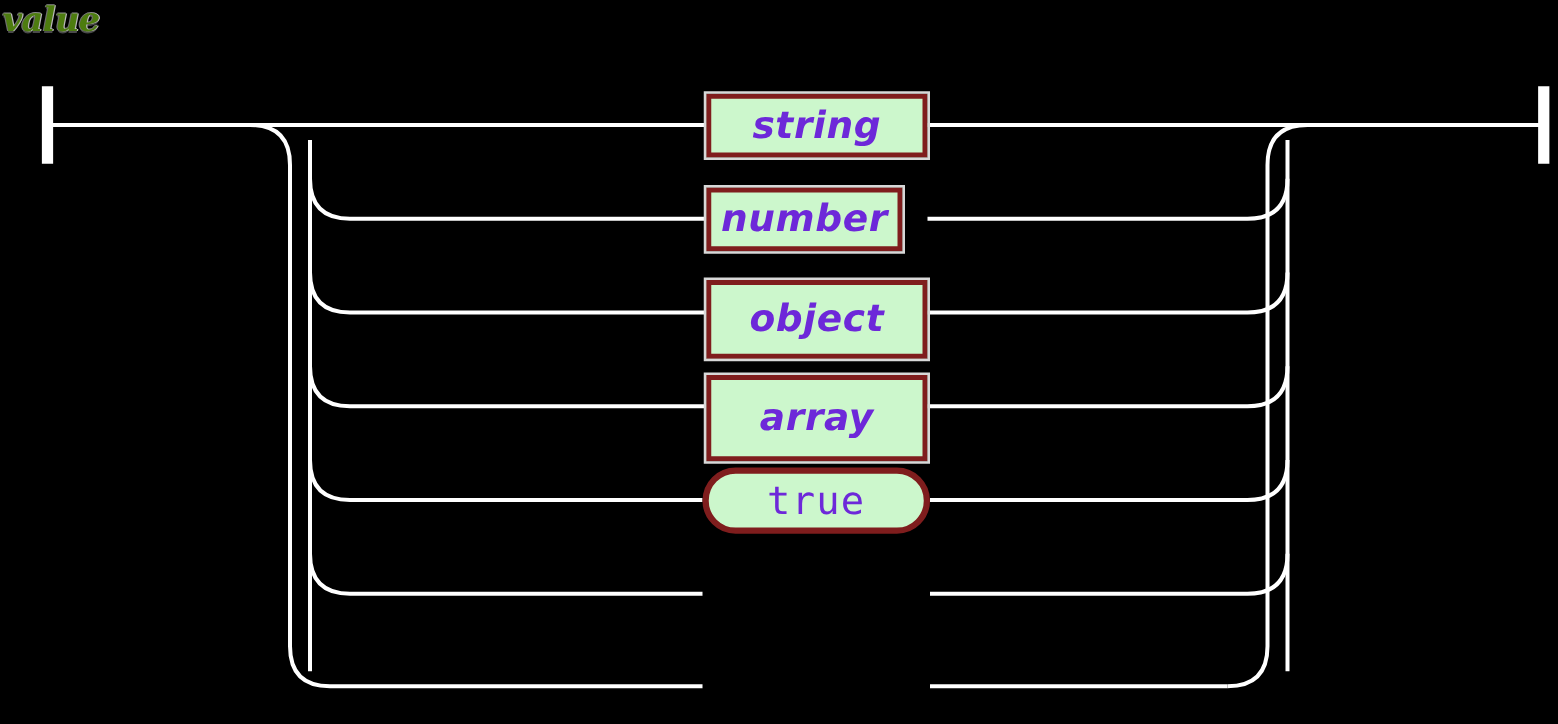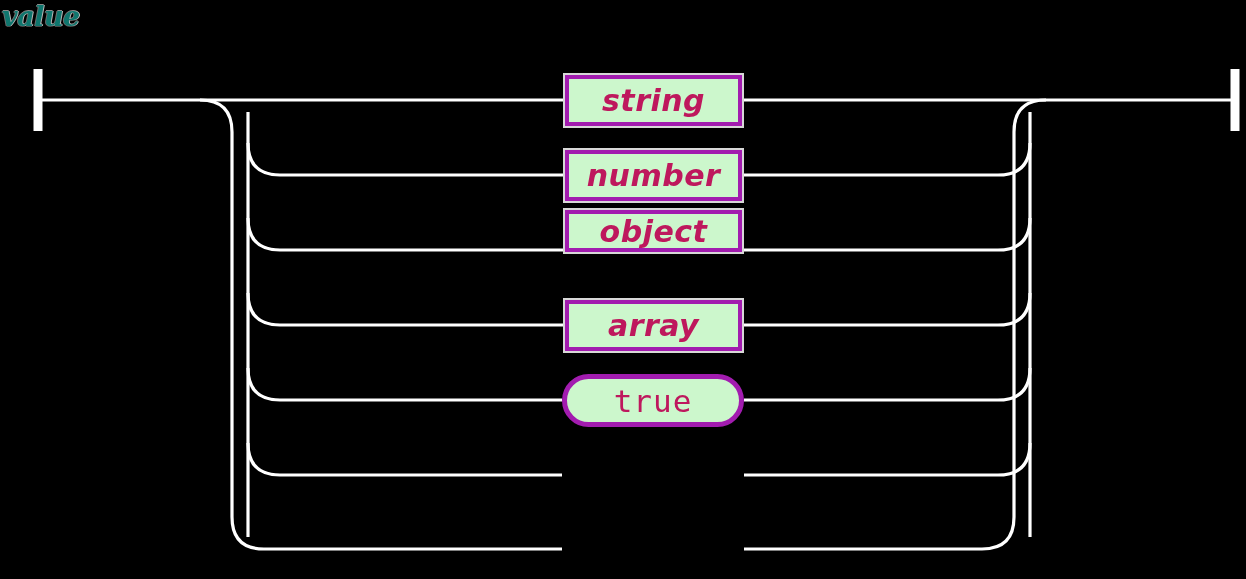--- a/index.html
+++ b/index.html
@@ -30,7 +30,7 @@
     font-weight: bold;
     font-size: 27px;
     line-height: 30px;
-    color: #0f766e;
+    color: #4d7c0f;
     letter-spacing: -0.5px;
     text-shadow:
        1px 0 0 #b9b9b9,

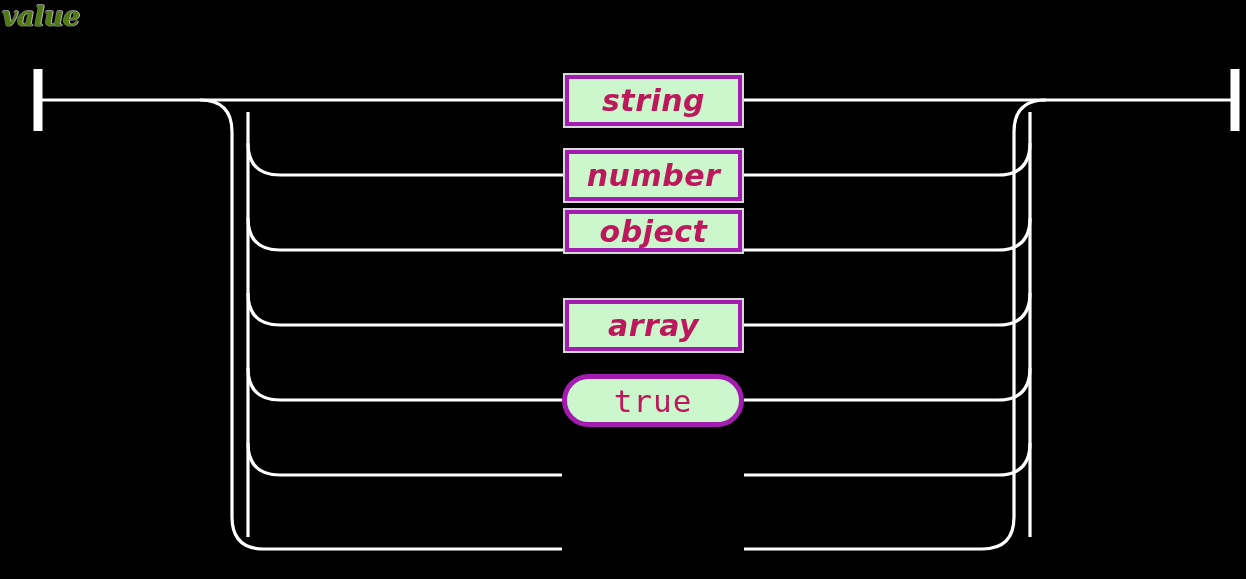--- a/index.html
+++ b/index.html
@@ -68,12 +68,12 @@
     position: absolute;
     box-sizing: border-box;
     background: #ccf7cc;
-    border: 4px solid #a21caf;
+    border: 4px solid #7f1d1d;
     outline: 2px solid #d8d8d8;
     display: flex;
     align-items: center;
     justify-content: center;
-    color: #be185d;
+    color: #6d28d9;
     user-select: none;
     white-space: nowrap;
   }

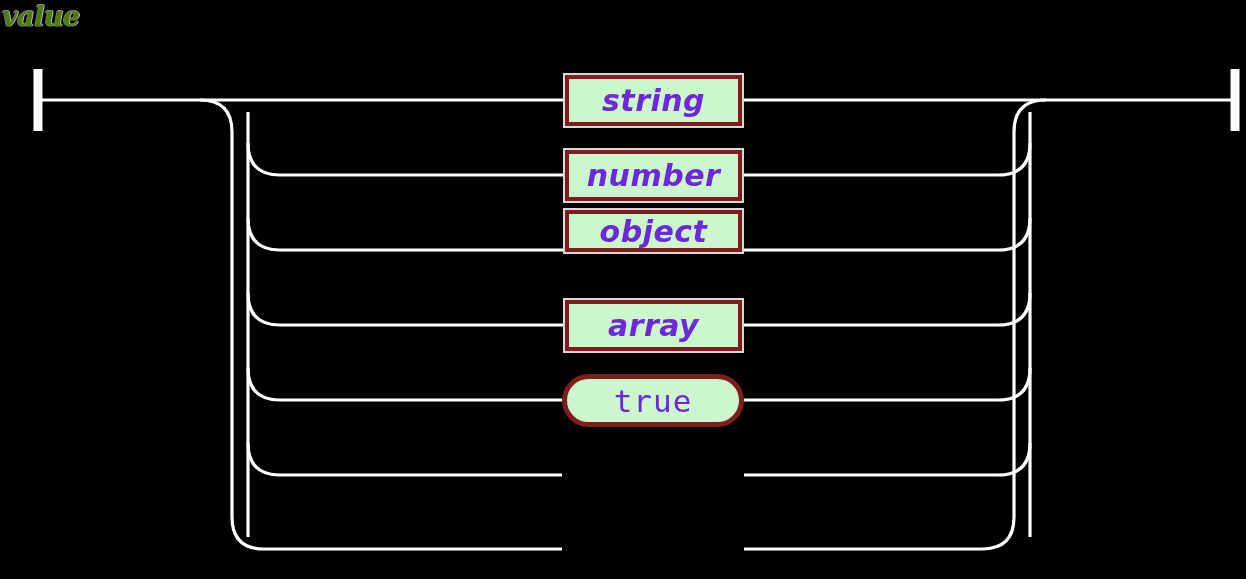--- a/index.html
+++ b/index.html
@@ -143,7 +143,7 @@
 
   <div class="node nonterminal" style="left:565px; top:75px; width:177px; height:51px;">string</div>
 
-  <div class="node nonterminal" style="left:565px; top:150px; width:177px; height:51px;">number</div>
+  <div class="node nonterminal" style="left:565px; top:150px; width:157px; height:51px;">number</div>
 
   <div class="node nonterminal" style="left:565px; top:210px; width:177px; height:42px;">object</div>
 

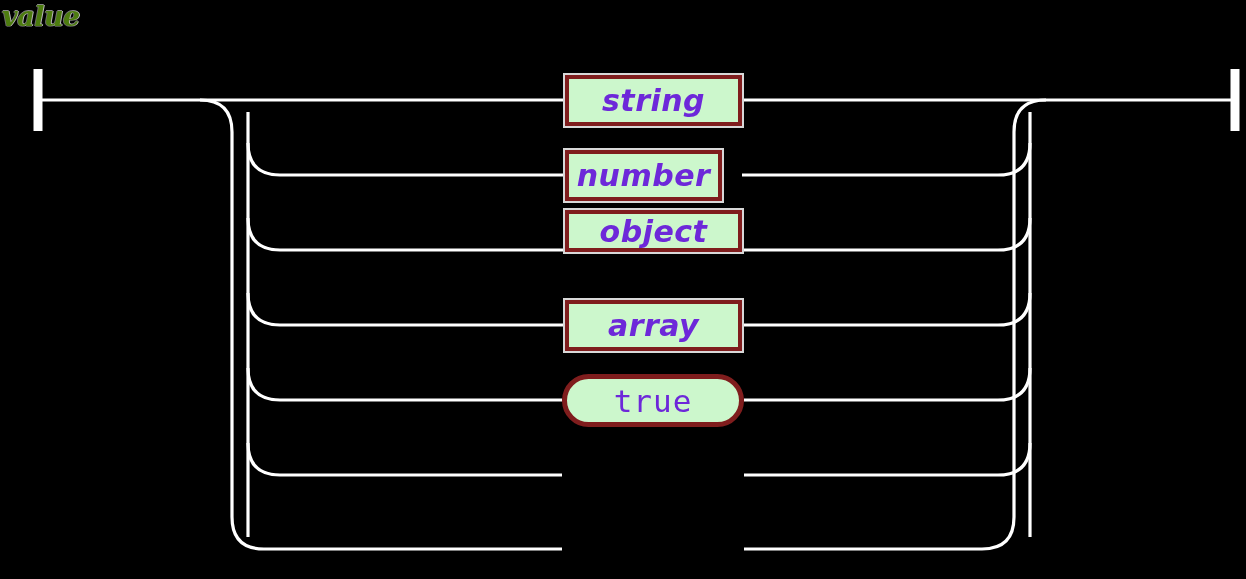--- a/index.html
+++ b/index.html
@@ -145,7 +145,7 @@
 
   <div class="node nonterminal" style="left:565px; top:150px; width:157px; height:51px;">number</div>
 
-  <div class="node nonterminal" style="left:565px; top:210px; width:177px; height:42px;">object</div>
+  <div class="node nonterminal" style="left:565px; top:224px; width:177px; height:63px;">object</div>
 
   <div class="node nonterminal" style="left:565px; top:300px; width:177px; height:51px;">array</div>
 

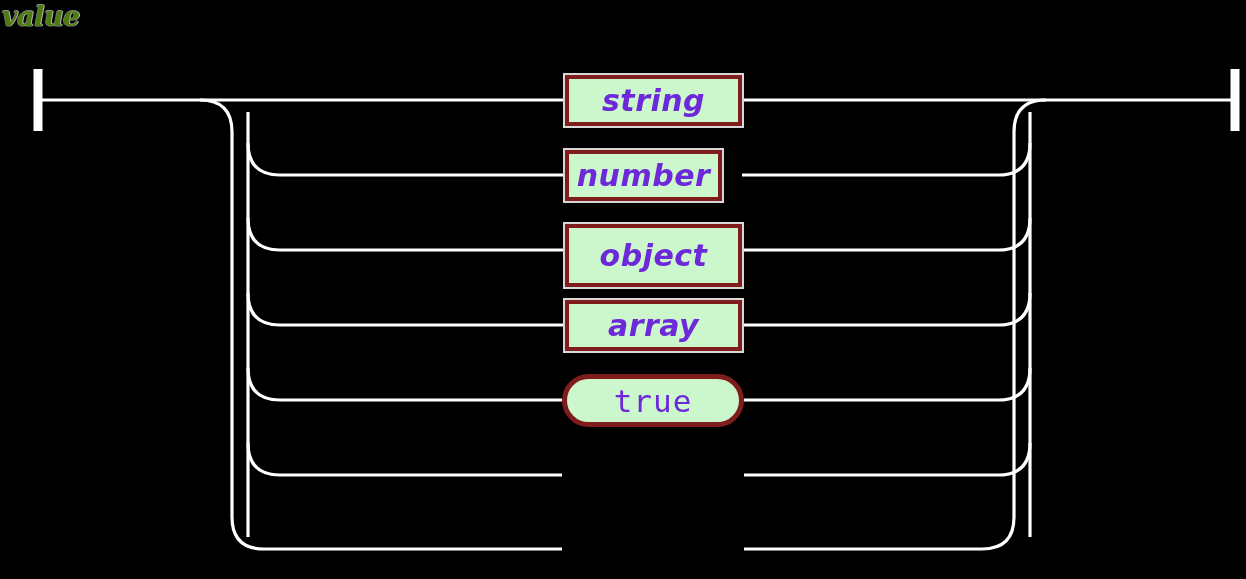--- a/index.html
+++ b/index.html
@@ -147,7 +147,7 @@
 
   <div class="node nonterminal" style="left:565px; top:224px; width:177px; height:63px;">object</div>
 
-  <div class="node nonterminal" style="left:565px; top:300px; width:177px; height:51px;">array</div>
+  <div class="node nonterminal" style="left:565px; top:300px; width:177px; height:69px;">array</div>
 
   <div class="node terminal" style="left:562px; top:374px; width:182px; height:53px;">true</div>
 

